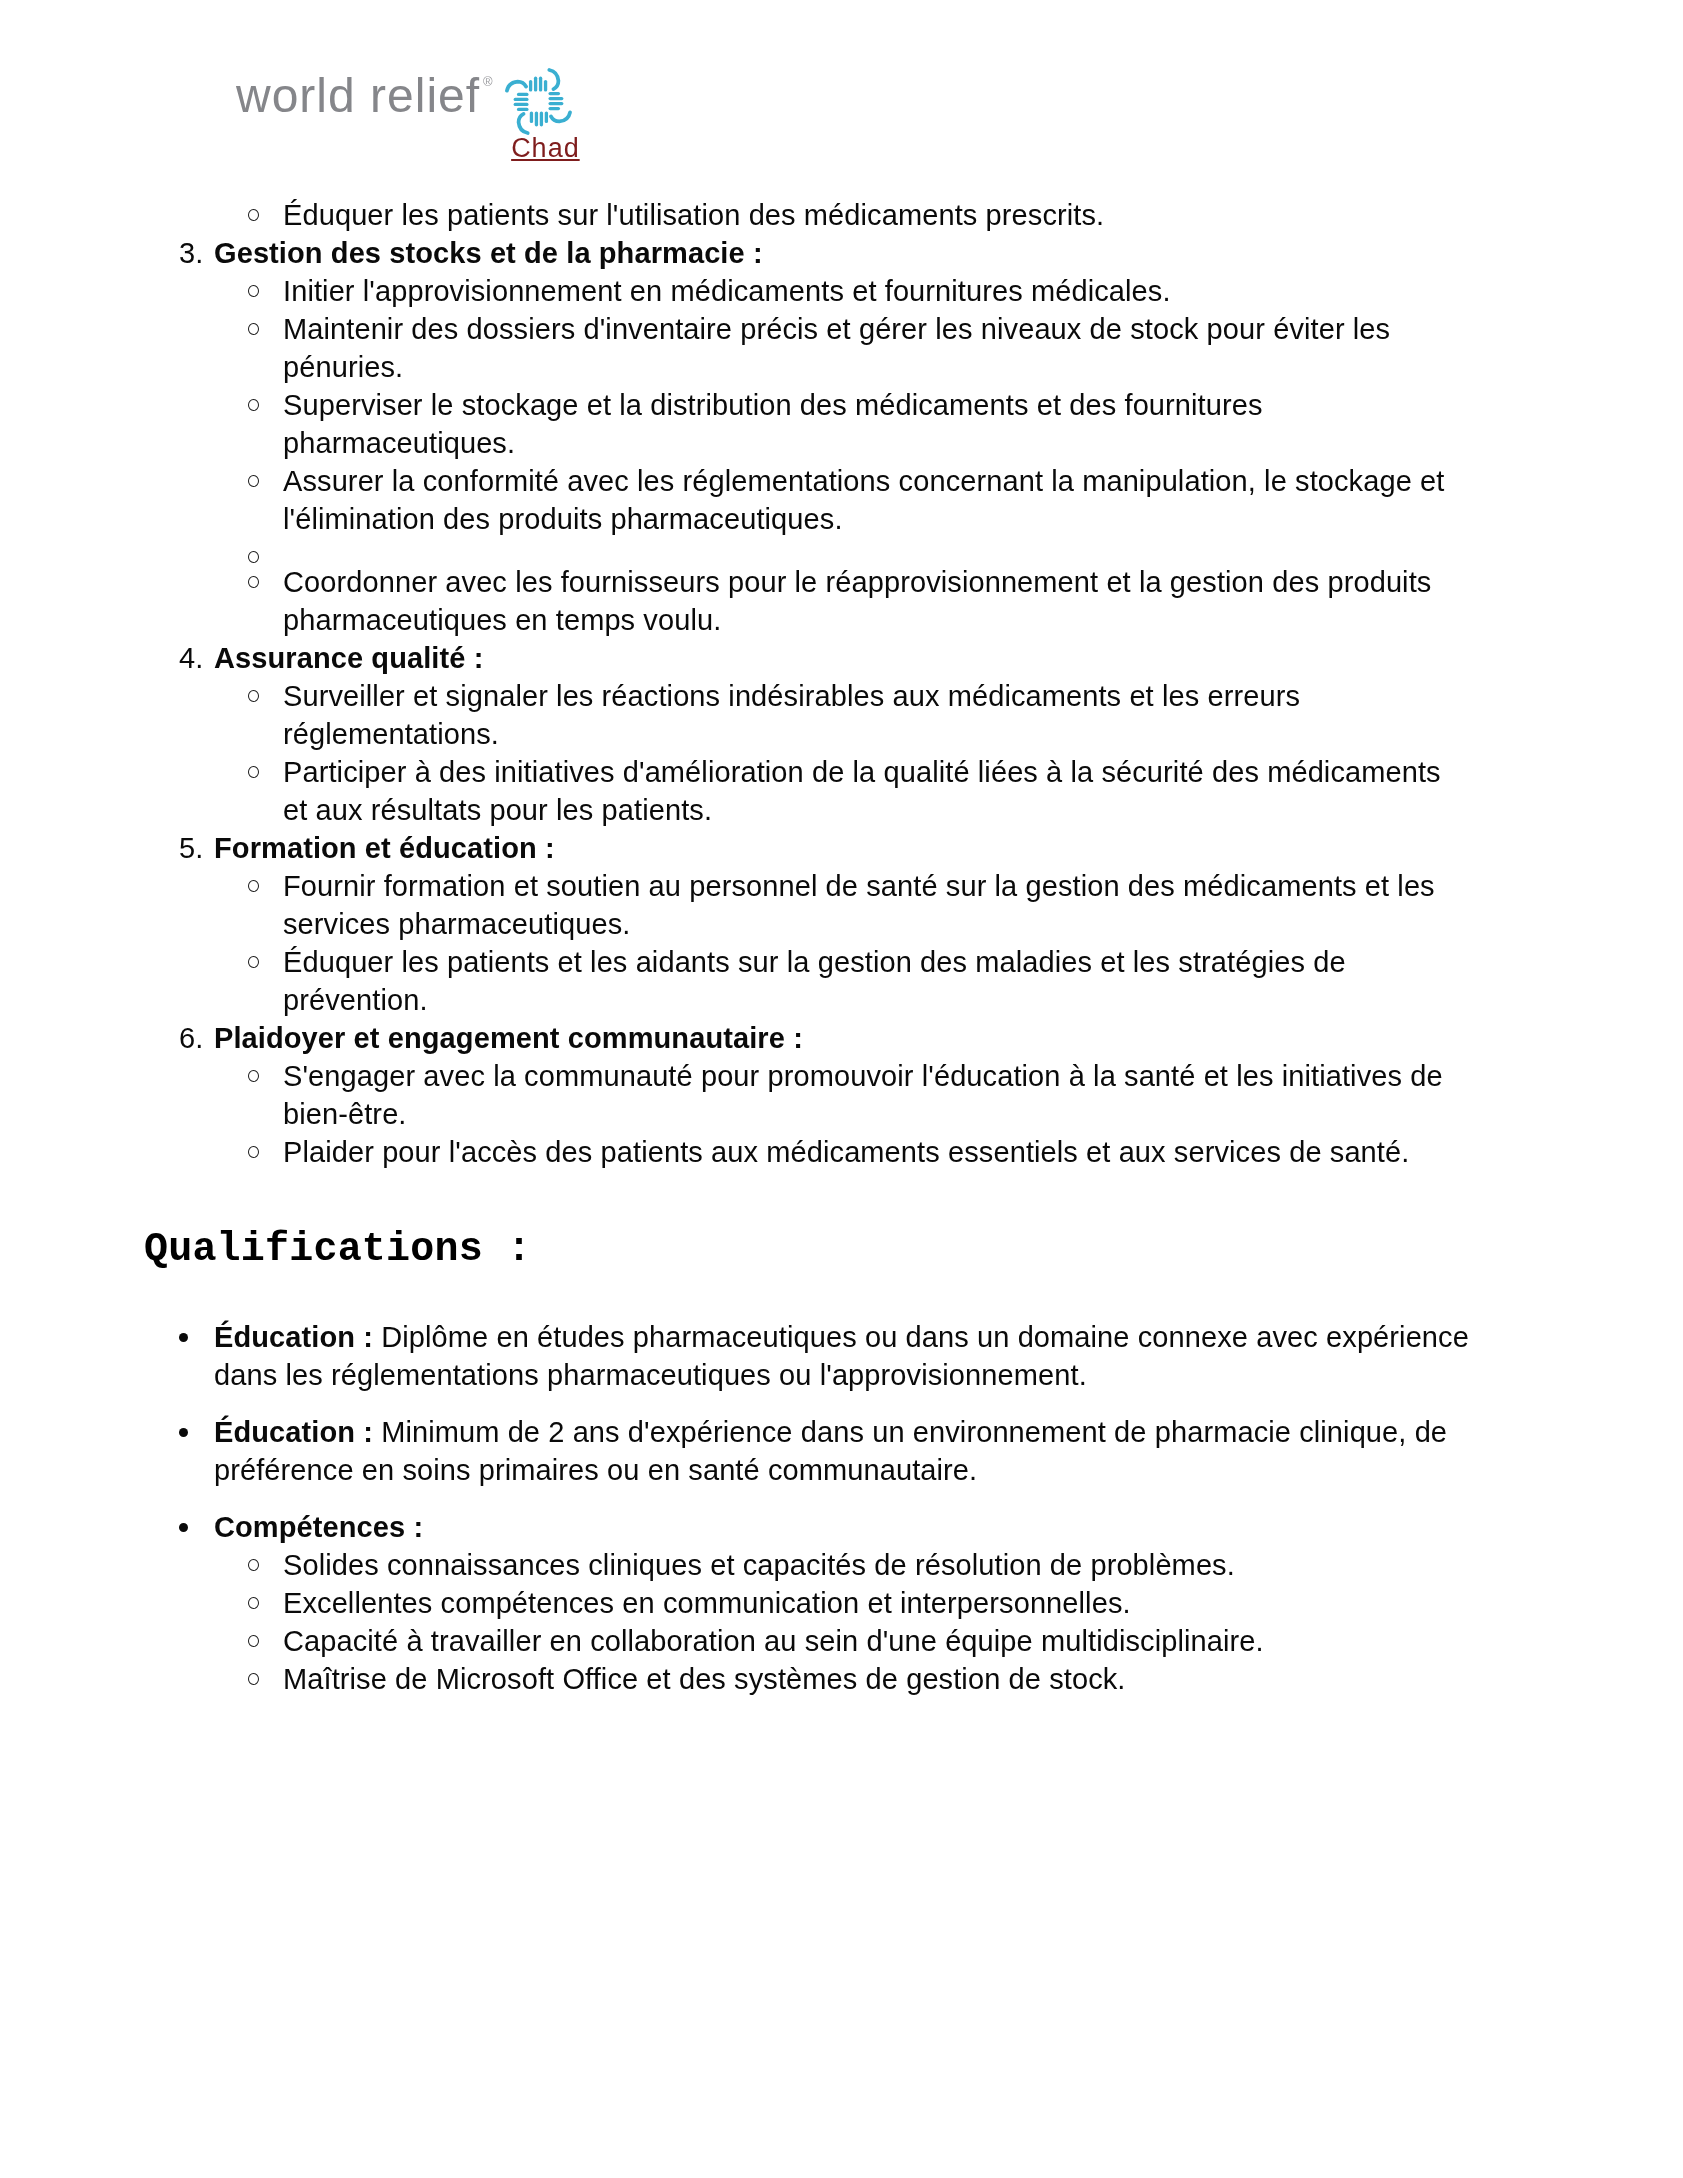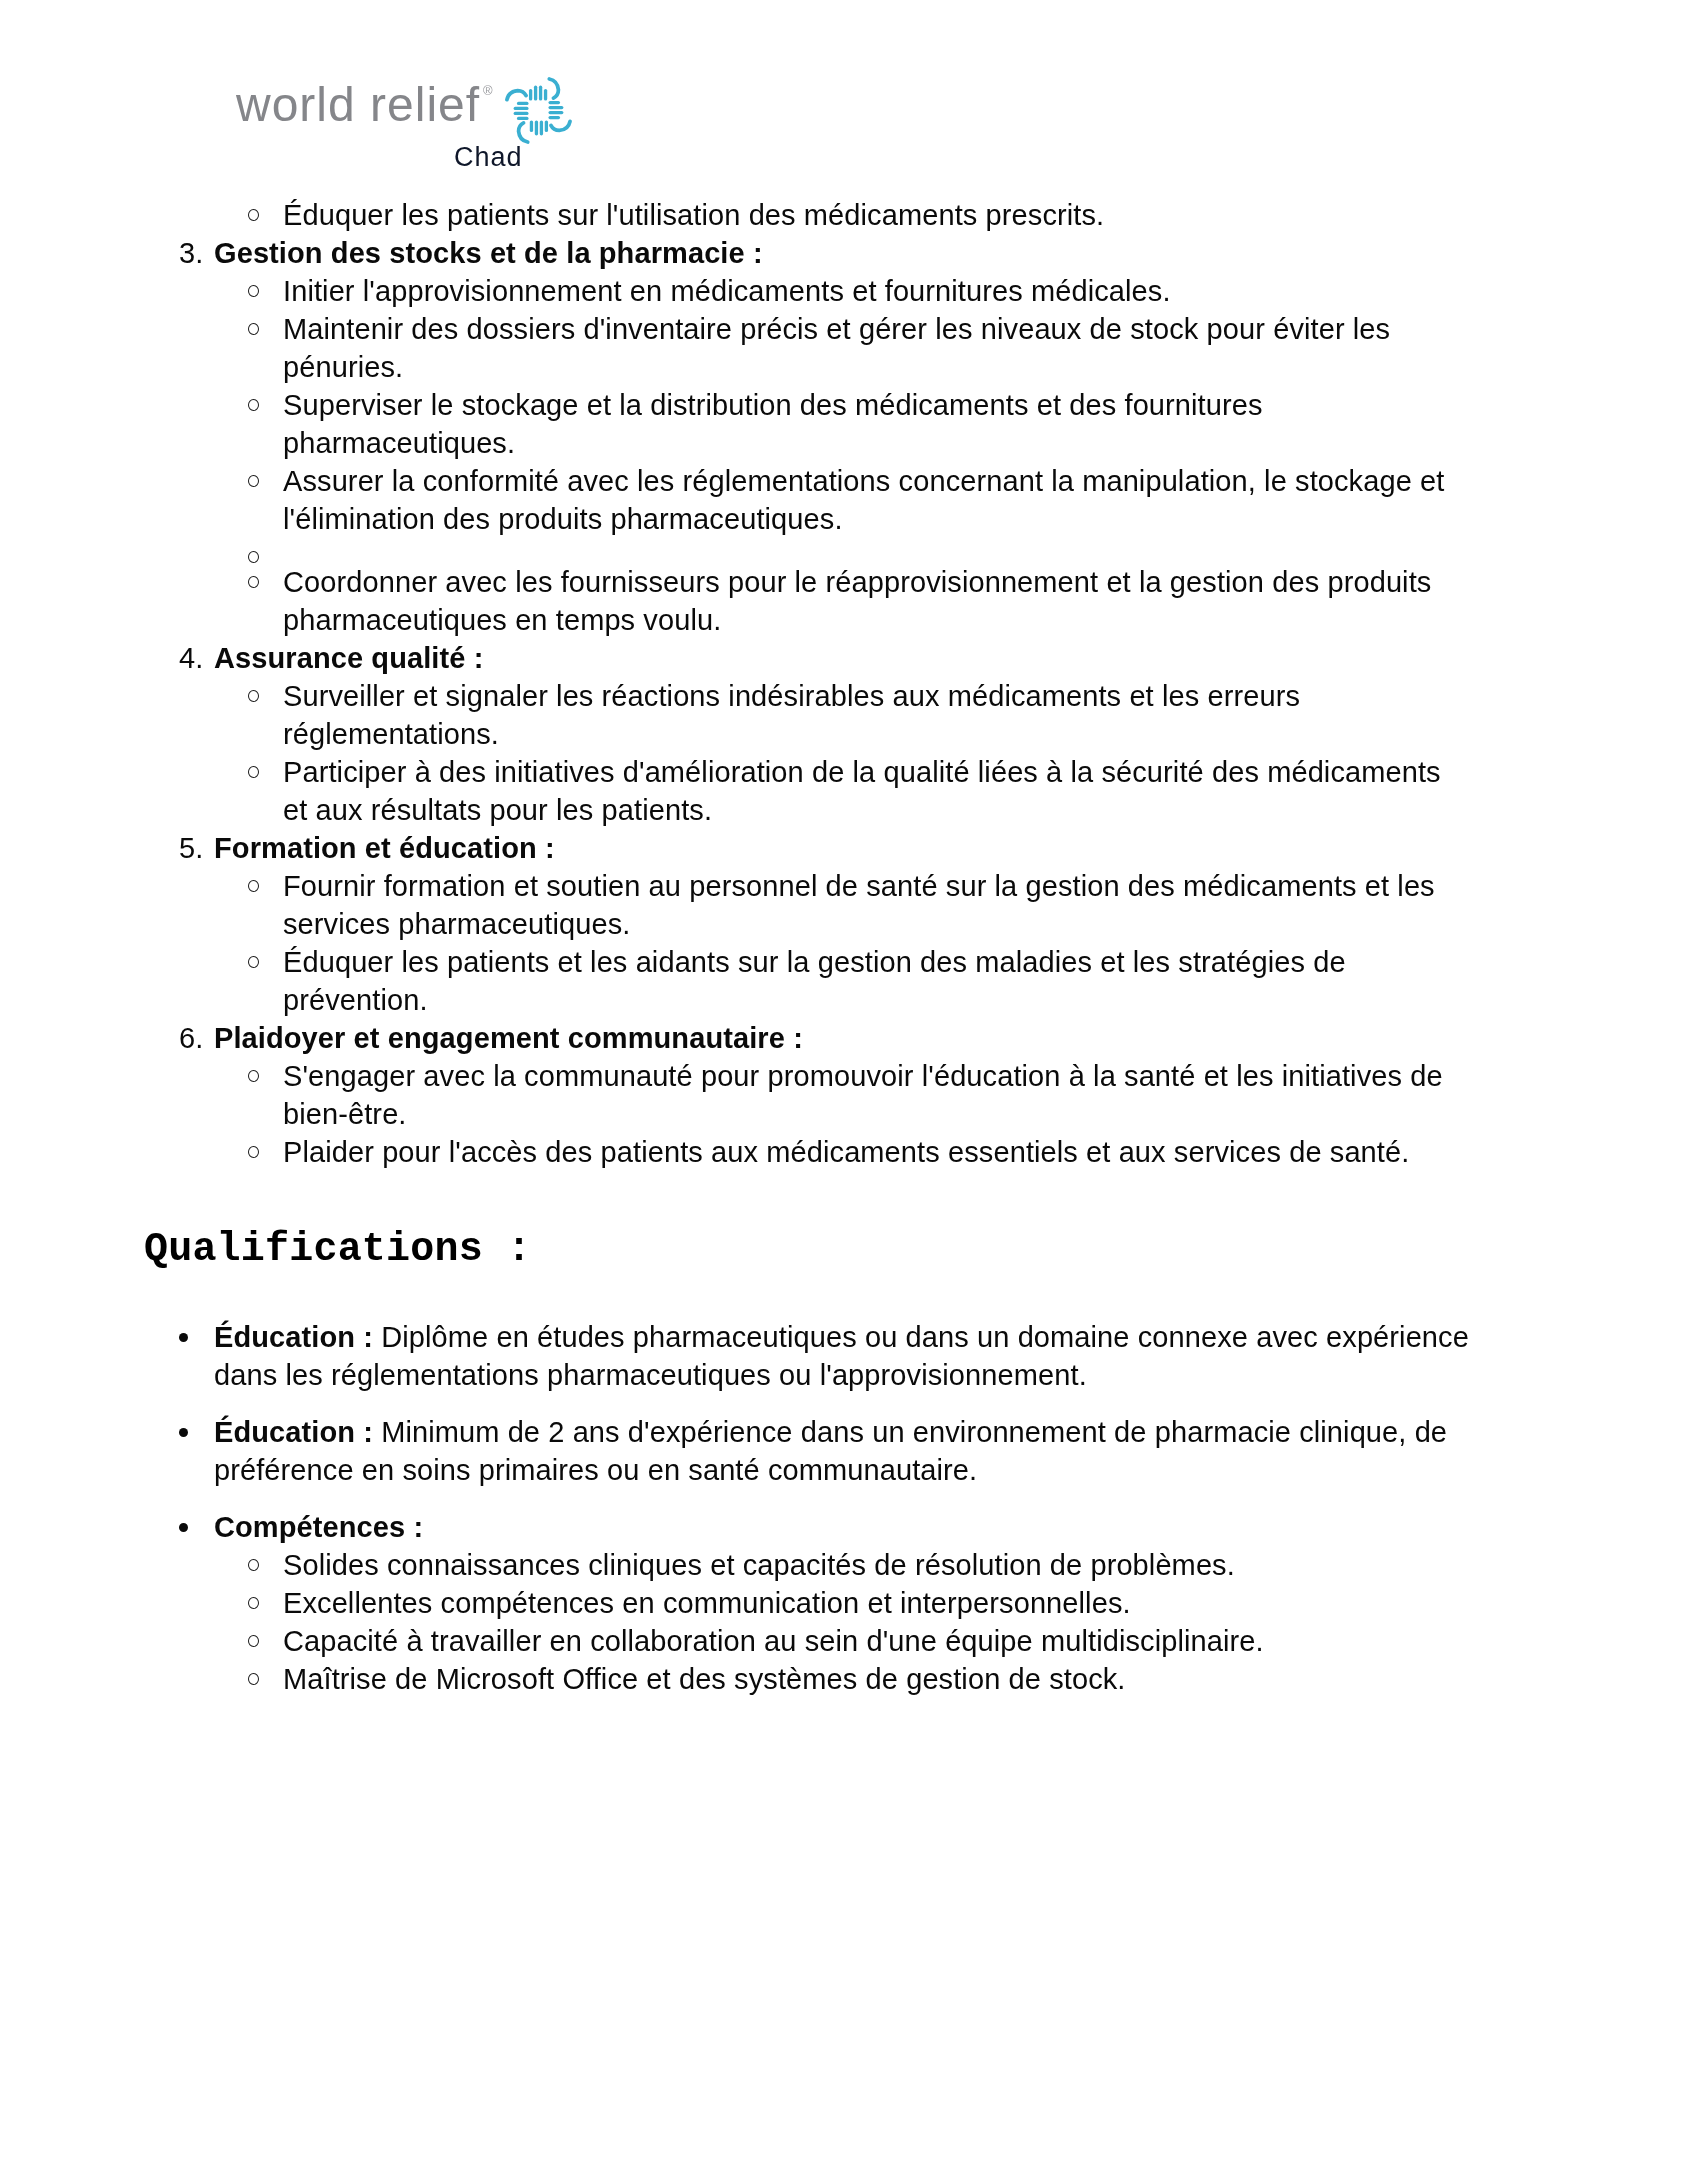--- a/index.html
+++ b/index.html
@@ -13,7 +13,7 @@
   .page{position:absolute;inset:0;background:#ffffff;}
 
   
-  .logo{position:absolute;left:236px;top:79px;}
+  .logo{position:absolute;left:236px;top:70px;text-align:right;}
   .logo-row{display:flex;align-items:flex-start;}
   .brand{
     font-size:48px;line-height:51px;color:#85868a;

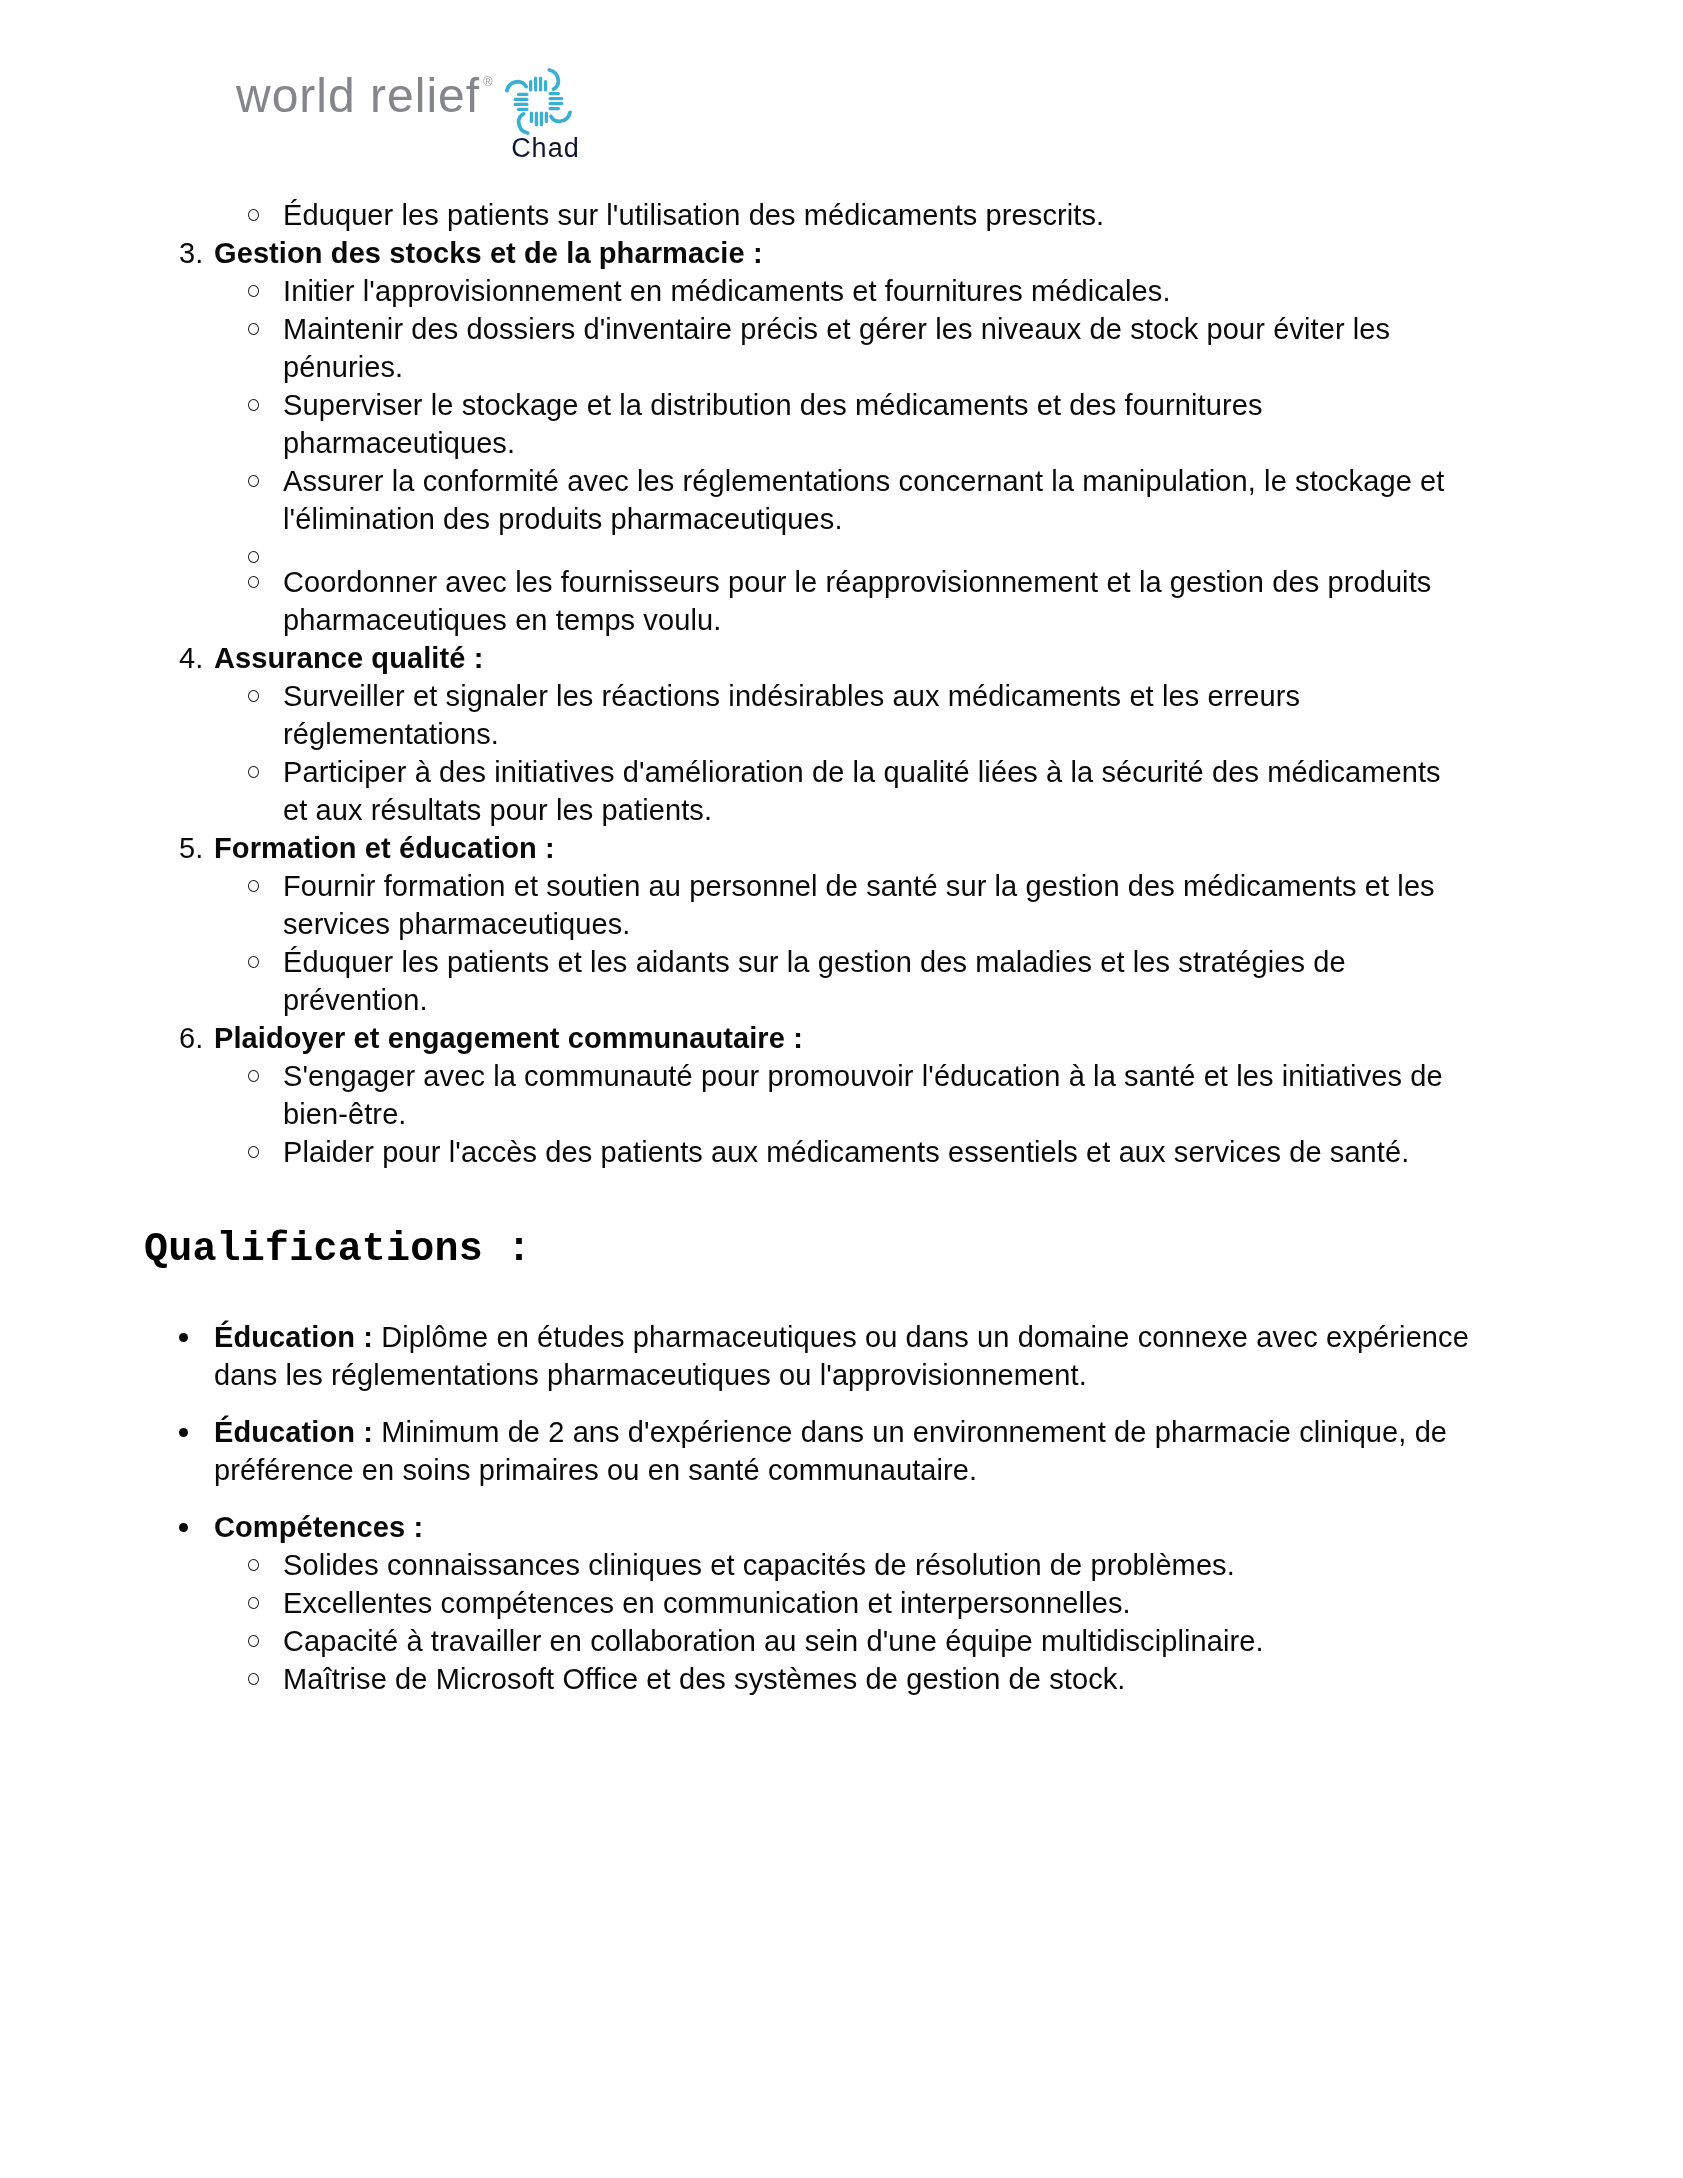--- a/index.html
+++ b/index.html
@@ -23,7 +23,7 @@
   .pinwheel{width:83px;height:83px;margin-left:2px;margin-top:-10px;}
   .logo-sub{
     margin-left:218px;margin-top:-10px;
-    font-size:27px;color:#0f172a;letter-spacing:1px;
+    font-size:27px;color:#7f1d1d;letter-spacing:1px;text-decoration:underline;
   }
 
   

